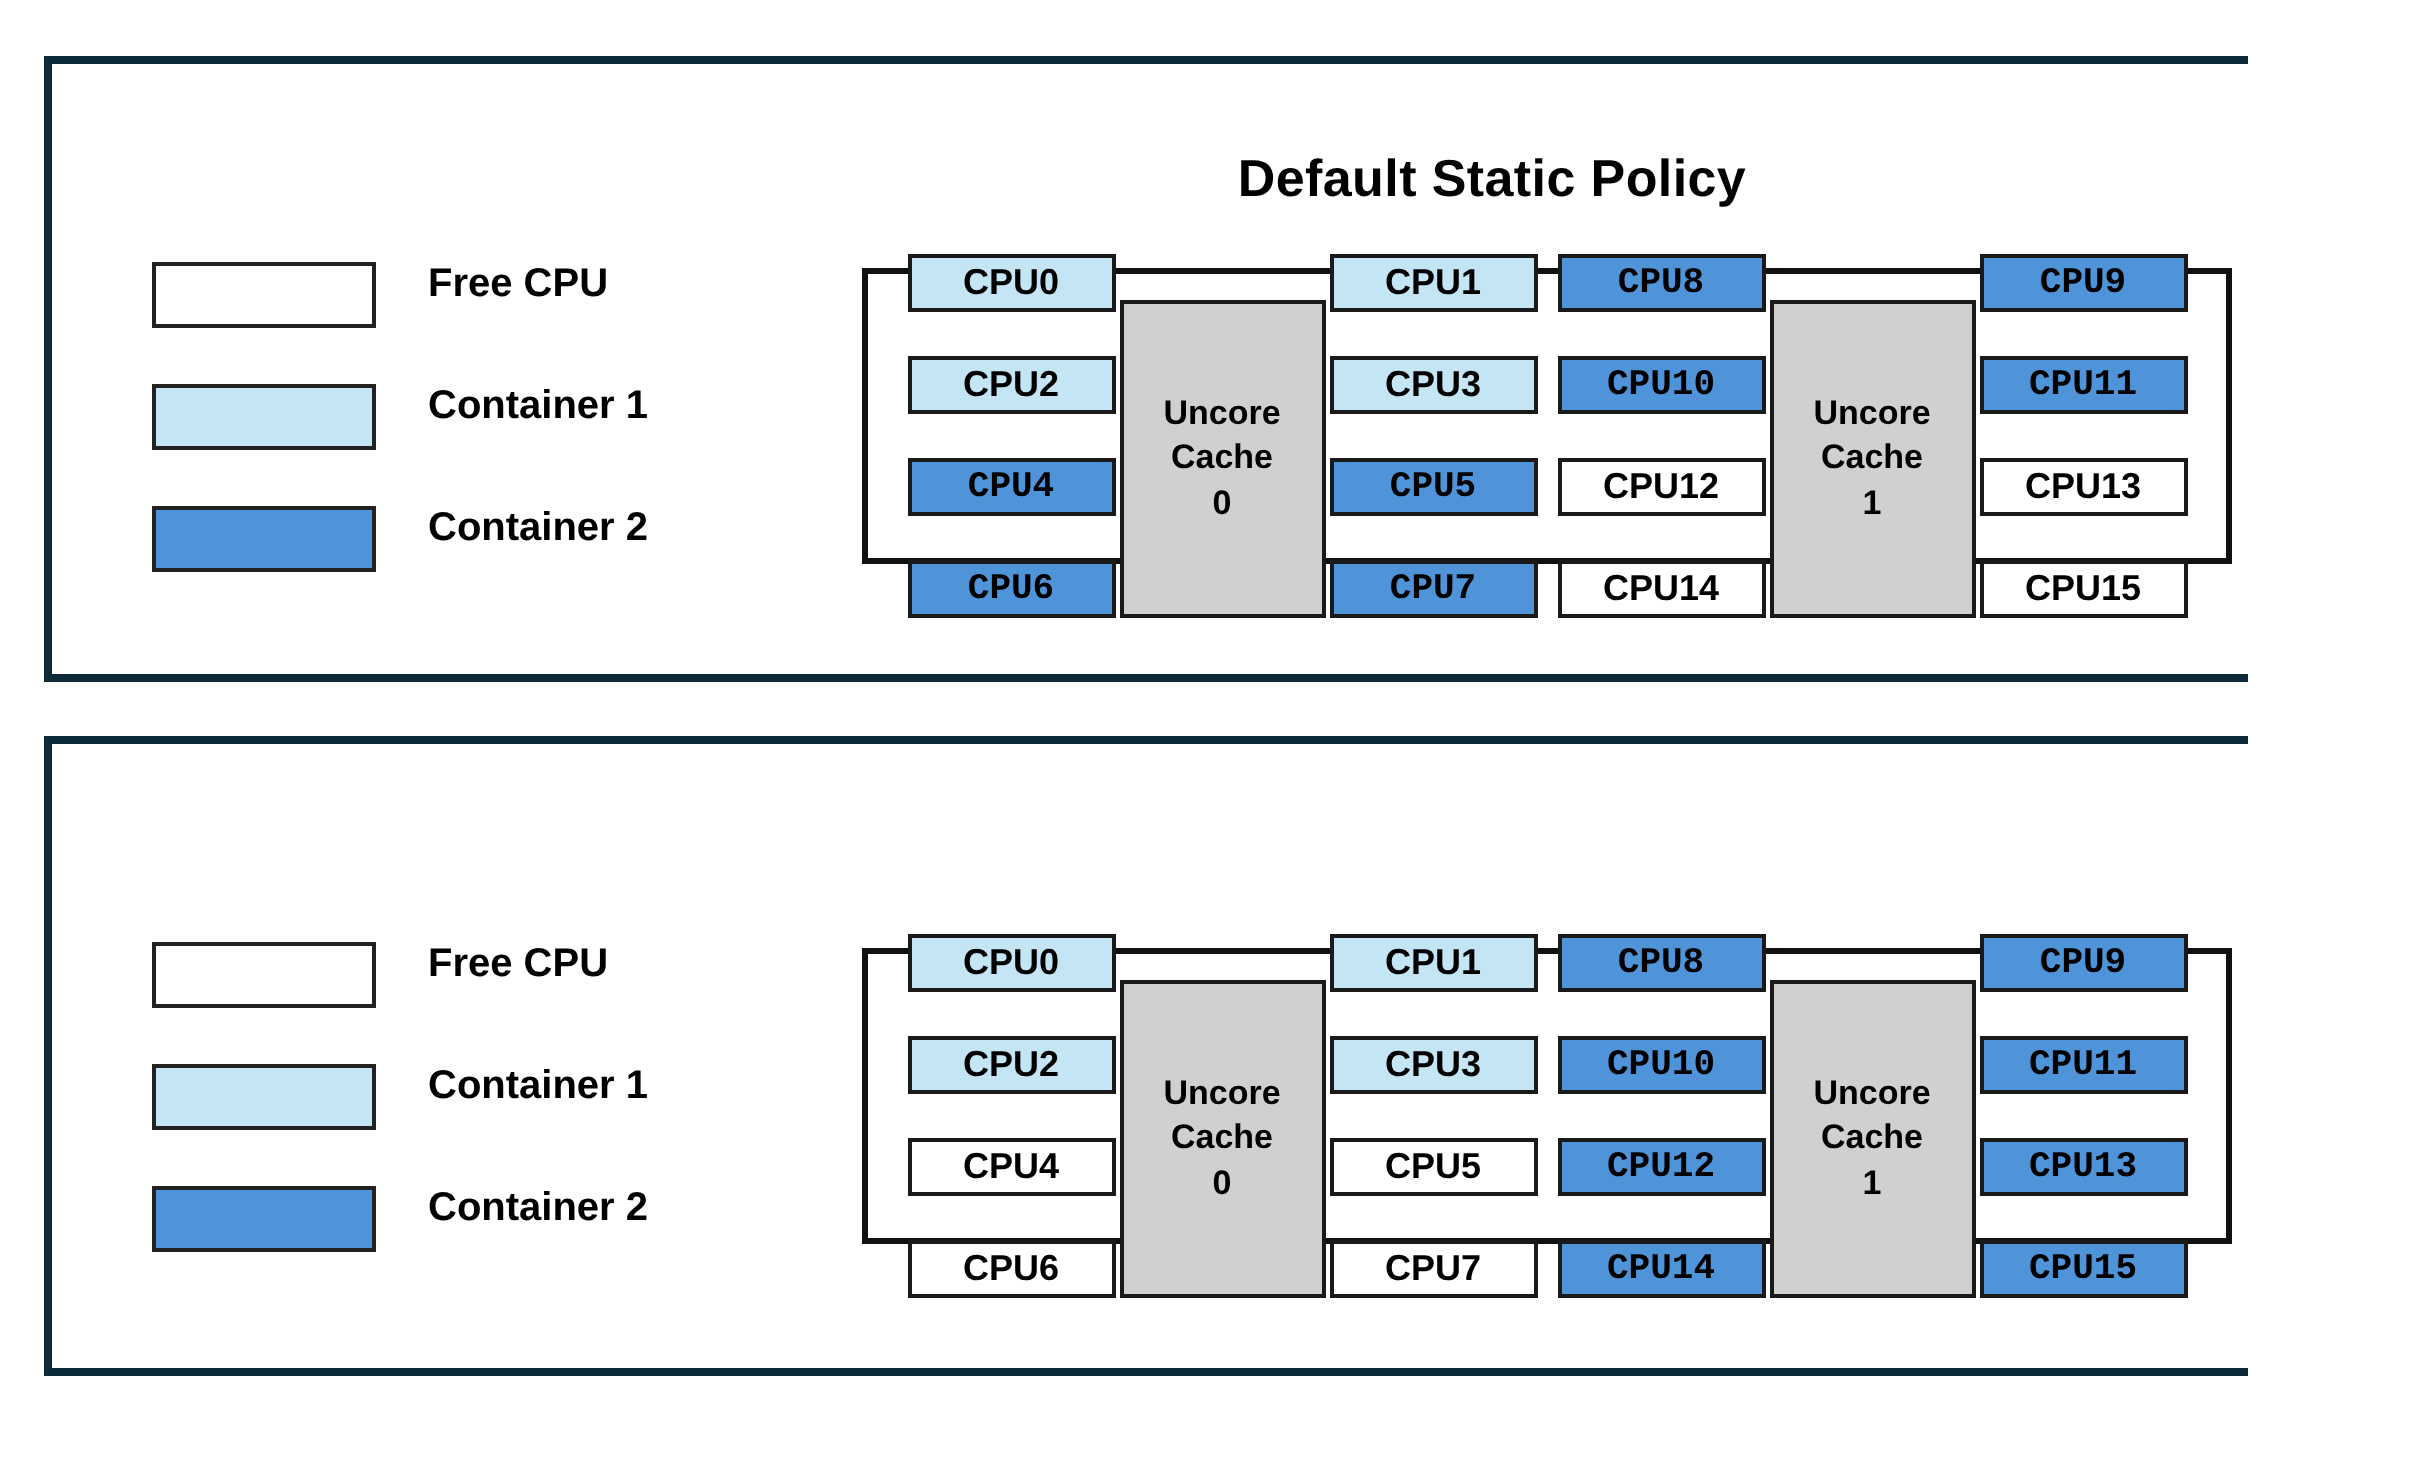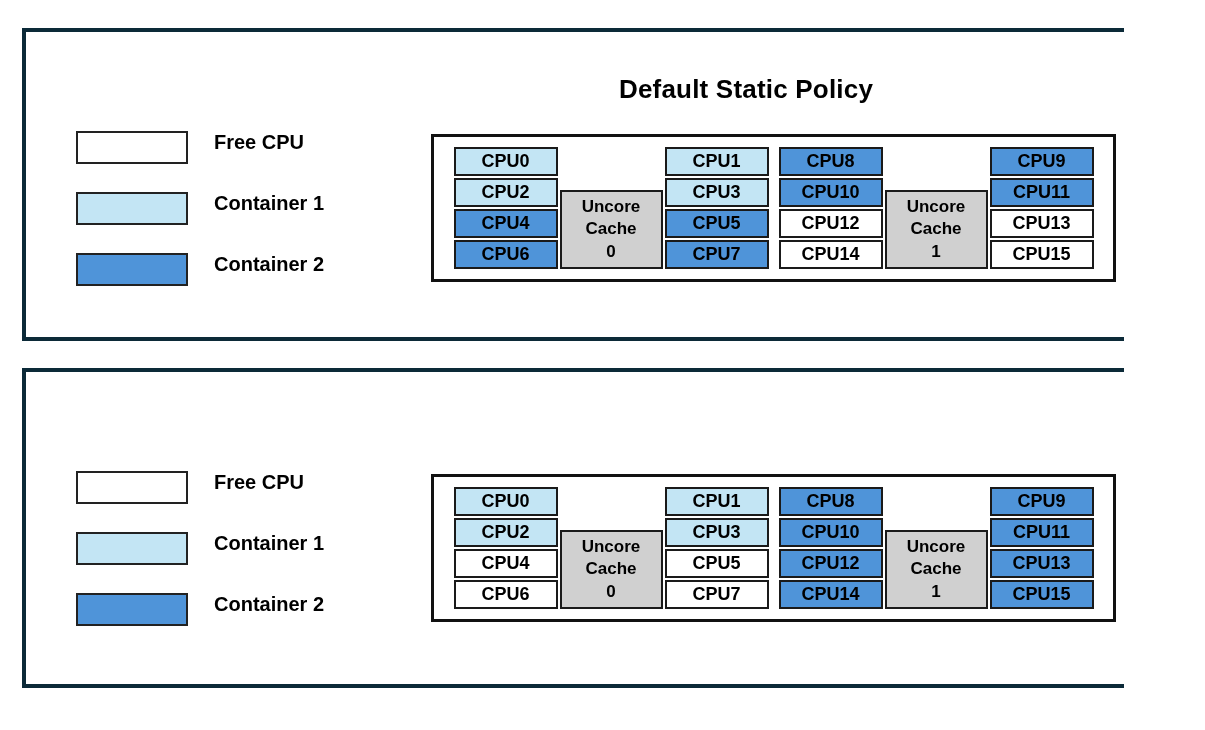--- a/index.html
+++ b/index.html
@@ -96,6 +96,7 @@
     font-size: 18px;
     font-weight: bold;
     background: var(--free, #fff);
+    margin-top: 20px;
   }
   .uncore-block {
     width: 99px;

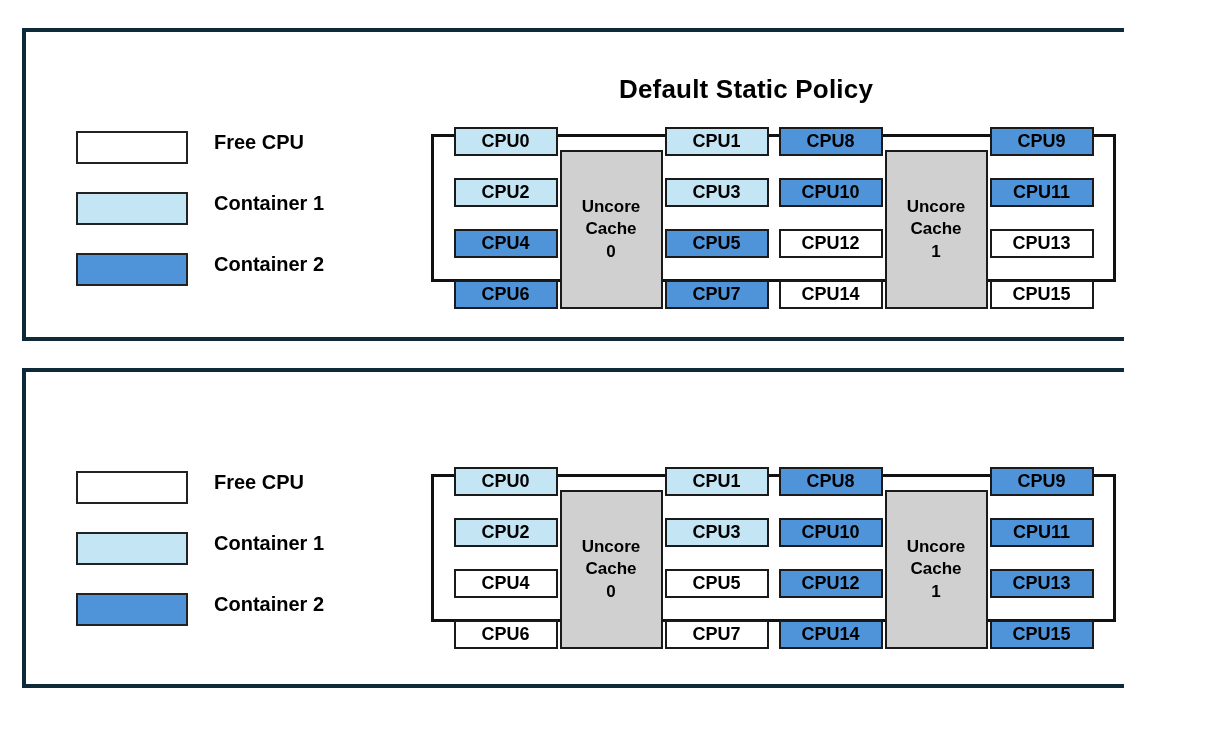--- a/index.html
+++ b/index.html
@@ -114,7 +114,7 @@
   }
   [data-fill="free"]       { background: var(--free, #ffffff); }
   [data-fill="container1"] { background: var(--container1, #c3e5f4); }
-  [data-fill="container2"] { background: var(--container2, #4f94d9); }
+  [data-fill="container2"] { background: var(--container2, #4f94d9); font-family: Liberation Mono, monospace; }
 </style>
 </head>
 <body>

